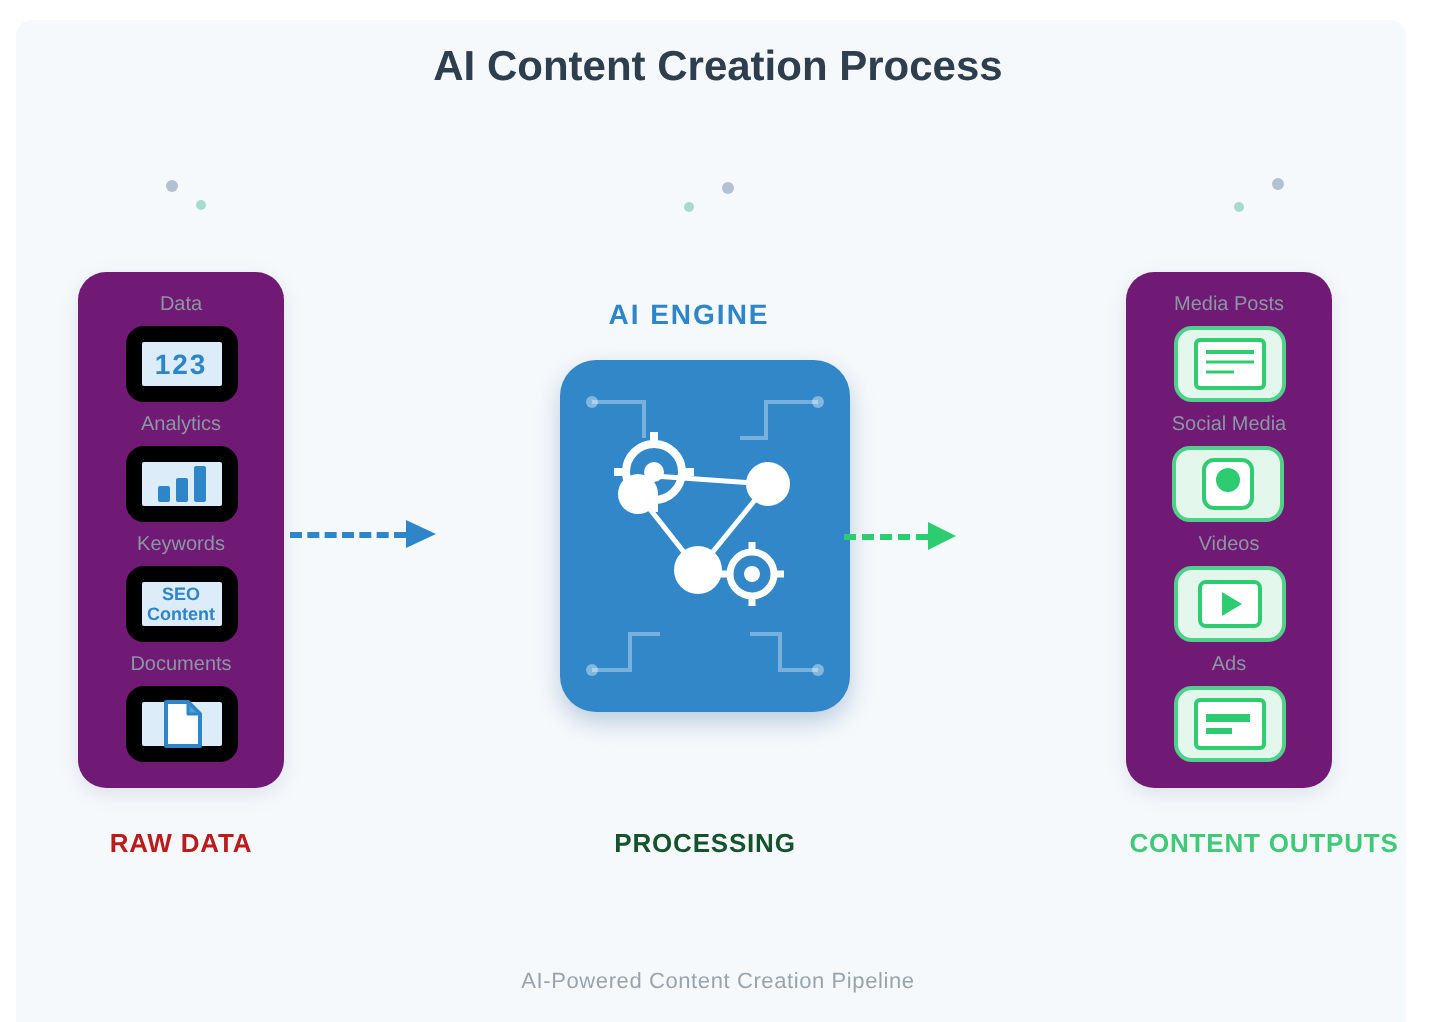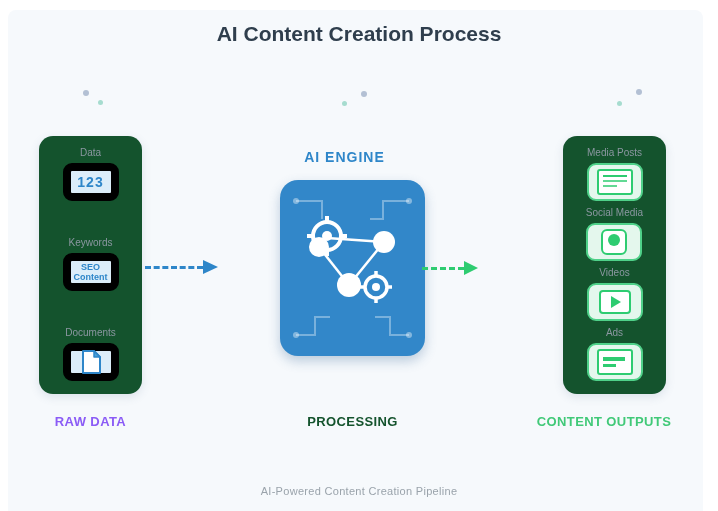--- a/index.html
+++ b/index.html
@@ -24,7 +24,7 @@
   
   .io-card {
     position:absolute; top:136px; width:103px; height:258px;
-    background:#14532d; border-radius:14px;
+    background:#701a75; border-radius:14px;
     box-shadow:0 3px 10px rgba(90,110,140,0.16);
     display:flex; flex-direction:column; align-items:center;
     justify-content:space-between; padding:11px 0 13px;

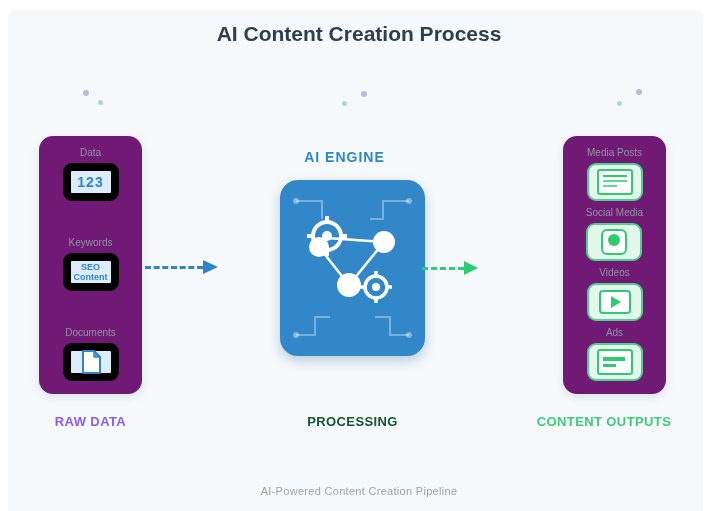--- a/index.html
+++ b/index.html
@@ -107,6 +107,16 @@
       </div>
     </div>
     <div class="io-item">
+      <div class="io-label">Analytics</div>
+      <div class="io-box blue">
+        <svg width="30" height="22" viewBox="0 0 30 22">
+          <rect x="3" y="12" width="6" height="8" rx="1" fill="#2e86c9"></rect>
+          <rect x="12" y="8" width="6" height="12" rx="1" fill="#2e86c9"></rect>
+          <rect x="21" y="2" width="6" height="18" rx="1" fill="#2e86c9"></rect>
+        </svg>
+      </div>
+    </div>
+    <div class="io-item">
       <div class="io-label">Keywords</div>
       <div class="io-box blue">
         <span class="seo-text">SEO Content</span>

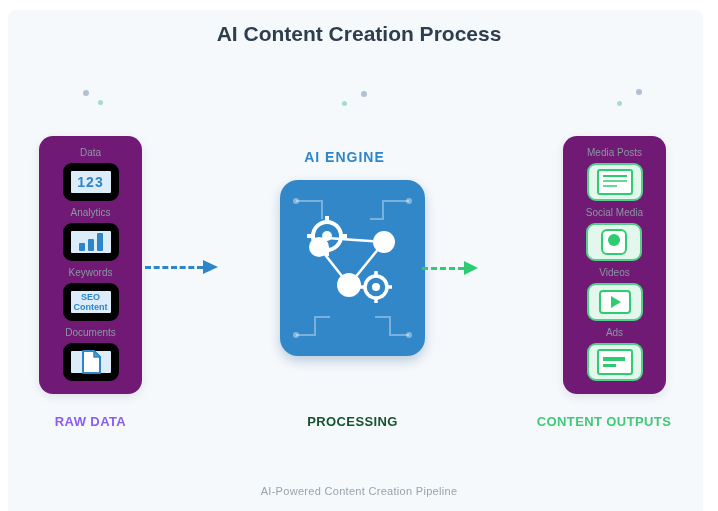--- a/index.html
+++ b/index.html
@@ -75,7 +75,7 @@
     position:absolute; top:414px; text-align:center;
     font-size:13px; font-weight:bold; letter-spacing:0.4px;
   }
-  .section-label.raw { left:39px; width:103px; color:#8b5cf6; }
+  .section-label.raw { left:39px; width:103px; color:#b91c1c; }
   .section-label.proc { left:280px; width:145px; color:#14532d; }
   .section-label.out { left:534px; width:140px; color:#41c978; }
 

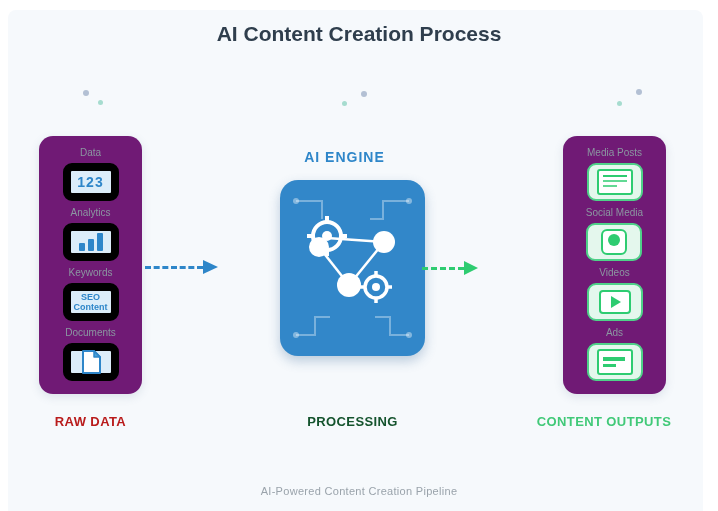--- a/index.html
+++ b/index.html
@@ -77,7 +77,7 @@
   }
   .section-label.raw { left:39px; width:103px; color:#b91c1c; }
   .section-label.proc { left:280px; width:145px; color:#14532d; }
-  .section-label.out { left:534px; width:140px; color:#41c978; }
+  .section-label.out { left:562px; width:140px; color:#41c978; }
 
   .footer-caption {
     position:absolute; left:0; top:485px; width:100%; text-align:center;

